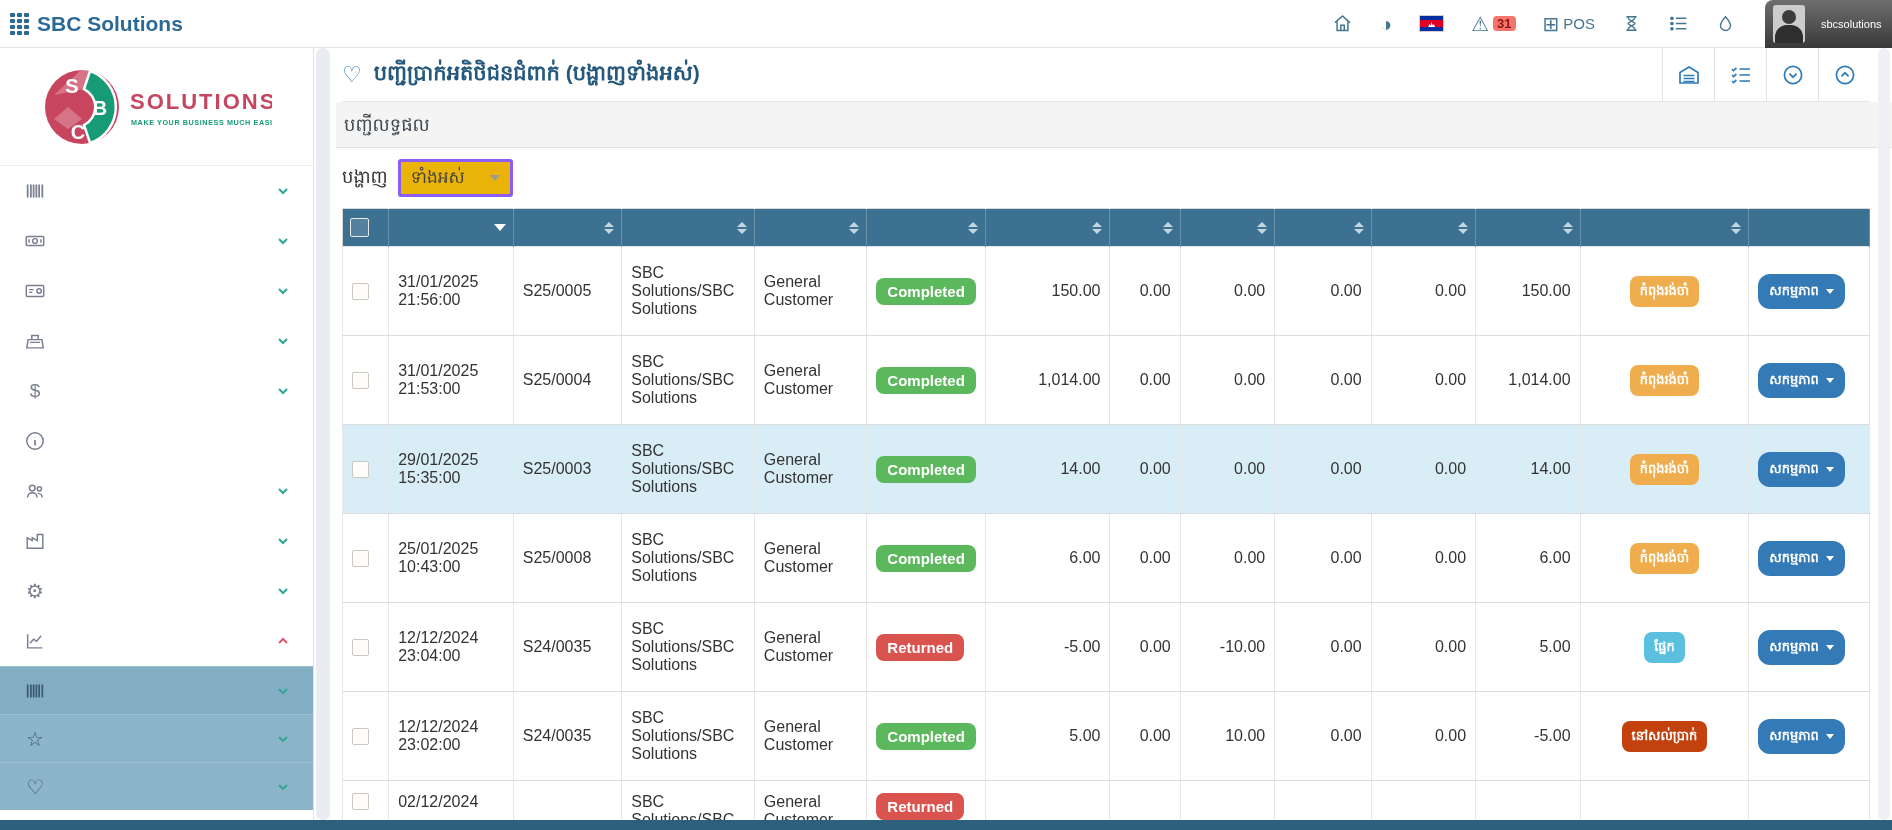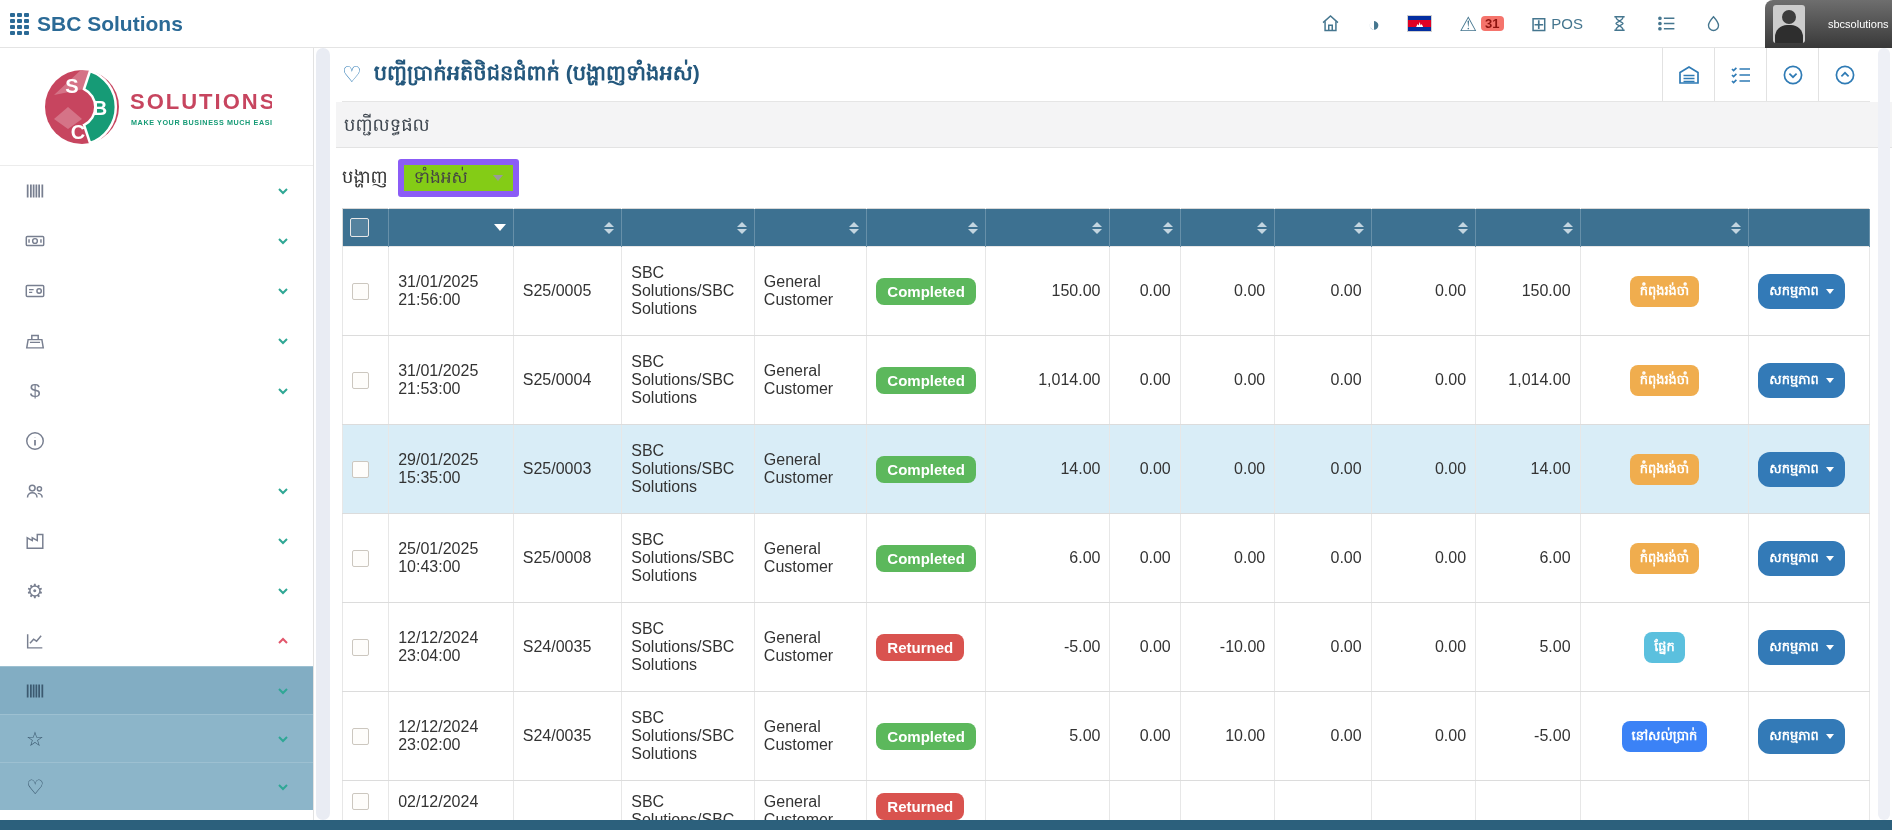--- a/index.html
+++ b/index.html
@@ -23,8 +23,8 @@
     clip-path:polygon(0 100%,20% 40%,35% 70%,50% 0,65% 70%,80% 40%,100% 100%); }
   .alertbadge { background:#f5746c; color:#8e1410; font-size:13px; font-weight:bold; padding:1px 4px; border-radius:4px; }
   .poslabel { font-size:15px; }
-  .userbox { height:48px; width:127px; margin-left:16px; background:linear-gradient(#6e6e6e,#393939);
-    border-radius:8px 0 0 0; display:flex; align-items:center; gap:23px; padding:0 8px; cursor:pointer; }
+  .userbox { height:48px; width:127px; margin-left:4px; background:linear-gradient(#6e6e6e,#393939);
+    border-radius:8px 0 0 0; display:flex; align-items:center; gap:16px; padding:0 8px; cursor:pointer; }
   .avatar { width:32px; height:38px; background:#cccccc; border-radius:3px; position:relative; overflow:hidden; flex:none; }
   .avatar:before { content:""; position:absolute; left:9px; top:5px; width:14px; height:14px; border-radius:50%; background:#3c3c3c; }
   .avatar:after { content:""; position:absolute; left:2px; top:20px; width:28px; height:20px; border-radius:12px 12px 0 0; background:#2e2e2e; }

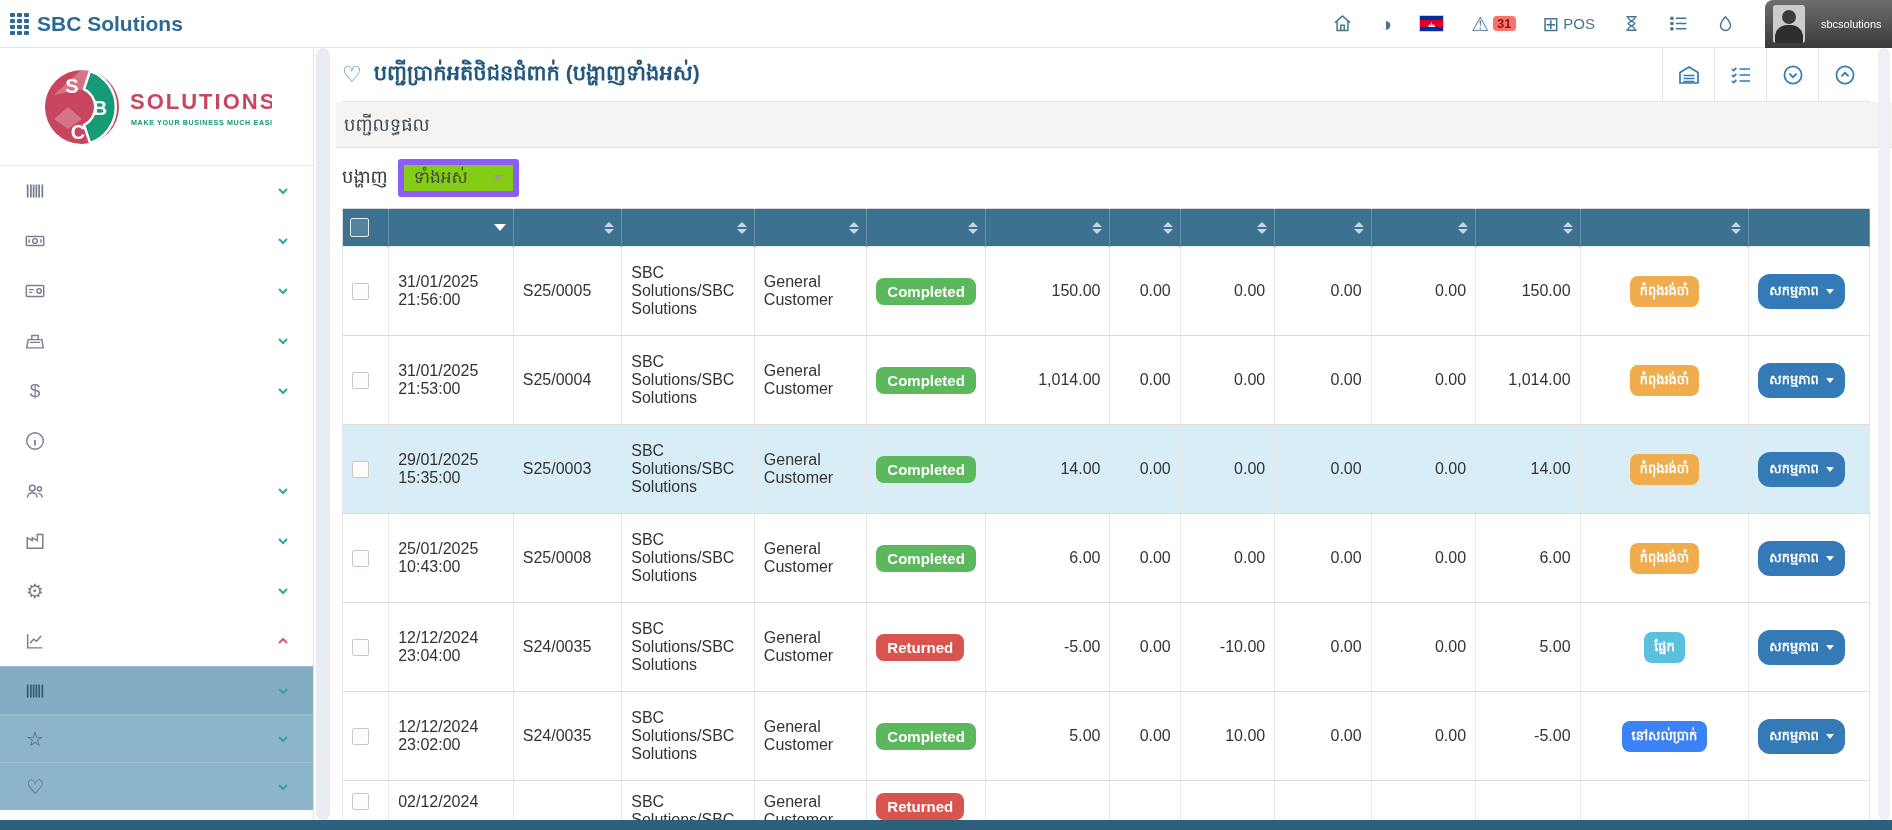--- a/index.html
+++ b/index.html
@@ -63,7 +63,7 @@
 
   .filters { display:flex; align-items:center; height:60px; }
   .flabel { font-size:18px; color:#333; margin-right:10px; }
-  .selectbox { min-width:96px; height:38px; border:6px solid #8b5cf6; border-radius:3px; background:#84cc16;
+  .selectbox { min-width:96px; height:38px; border:3px solid #8b5cf6; border-radius:3px; background:#eab308;
     display:flex; align-items:center; gap:25px; padding:0 10px; font-size:17px; color:#444; cursor:pointer; }
   .sel-caret { width:0; height:0; border-left:5px solid transparent; border-right:5px solid transparent;
     border-top:6px solid #9a9a9a; margin-left:auto; }

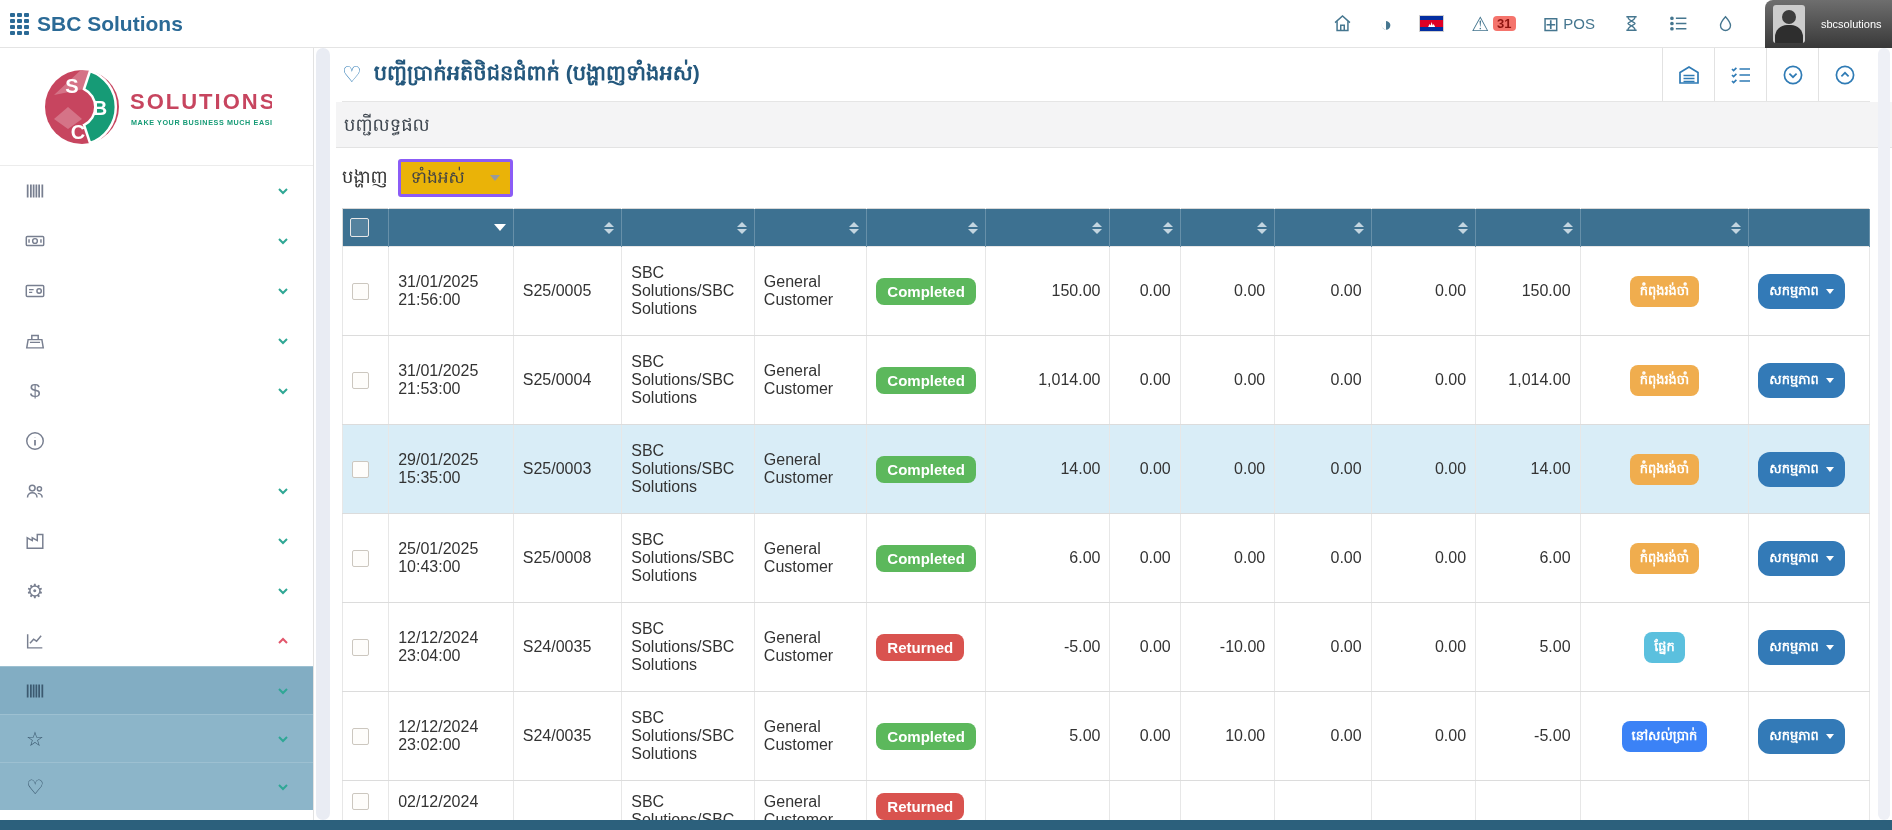--- a/index.html
+++ b/index.html
@@ -635,7 +635,7 @@
     <td class="num">0.00</td>
     <td class="num">0.00</td>
     <td class="num">-5.00</td>
-    <td style="text-align:center"><span class="badge kh" style="background:#3b82f6">នៅសល់ប្រាក់</span></td>
+    <td style="text-align:center"><span class="badge kh" style="background:#c2410c">នៅសល់ប្រាក់</span></td>
     <td><button class="actbtn" style="background:#337ab7">សកម្មភាព<i class="bcar"></i></button></td>
   </tr>
           <tr class="clip">

